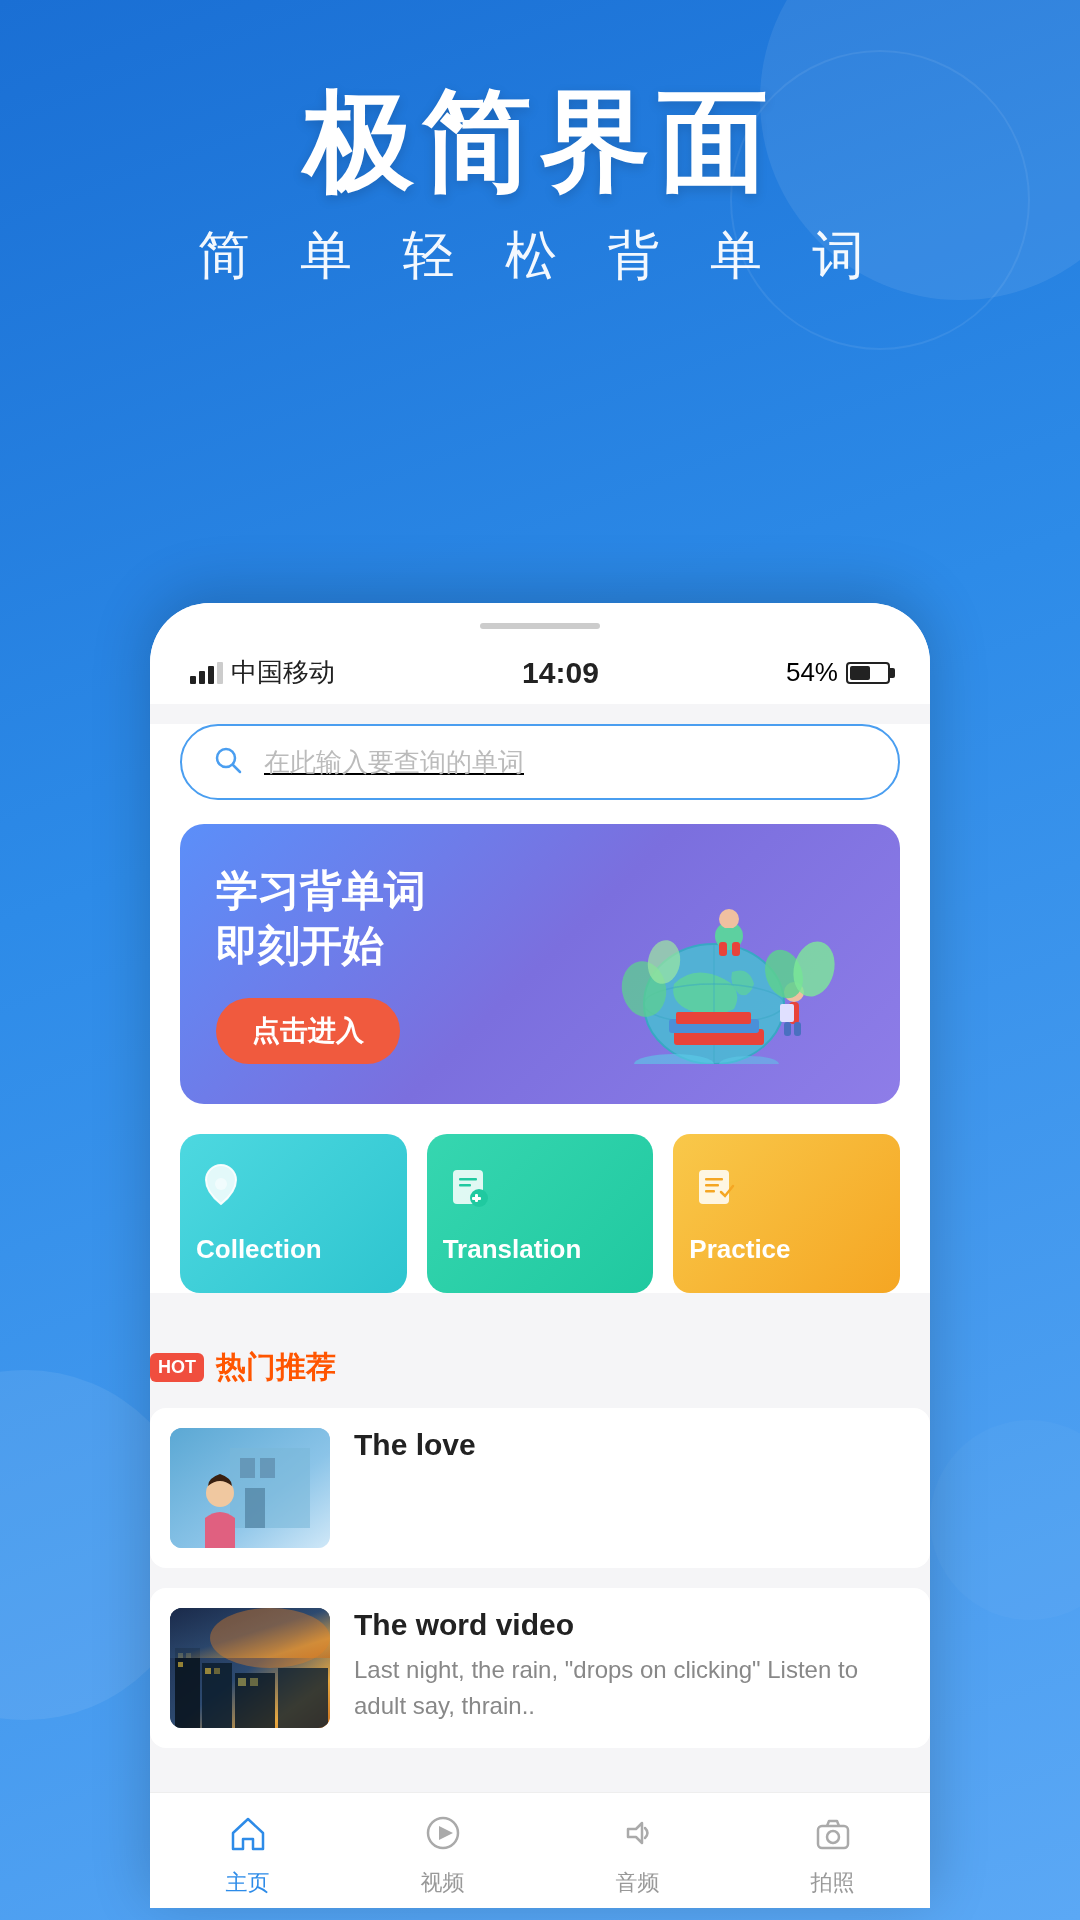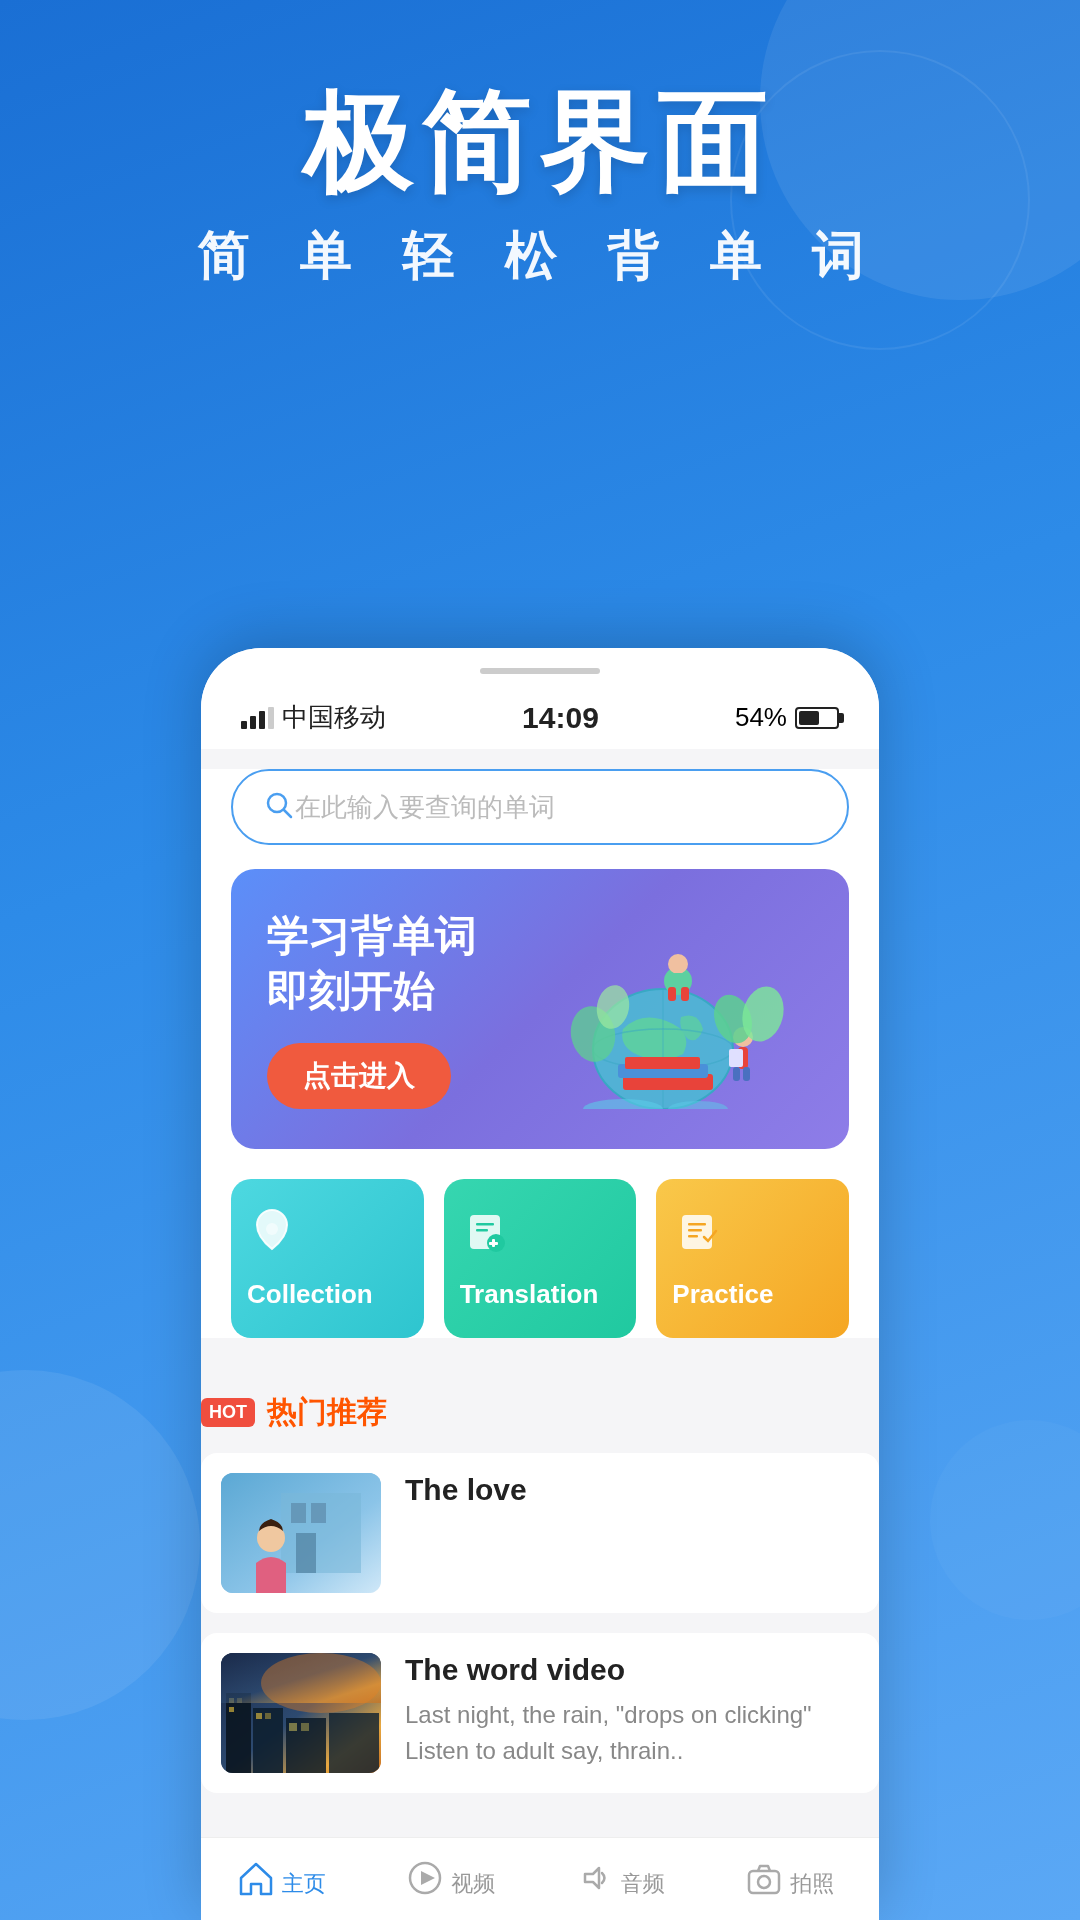--- a/index.html
+++ b/index.html
@@ -45,7 +45,7 @@
       color: rgba(255,255,255,0.95);
       letter-spacing: 18px;
       margin-top: 20px;
-      font-weight: 700;
+      font-weight: 400;
     }
 
     

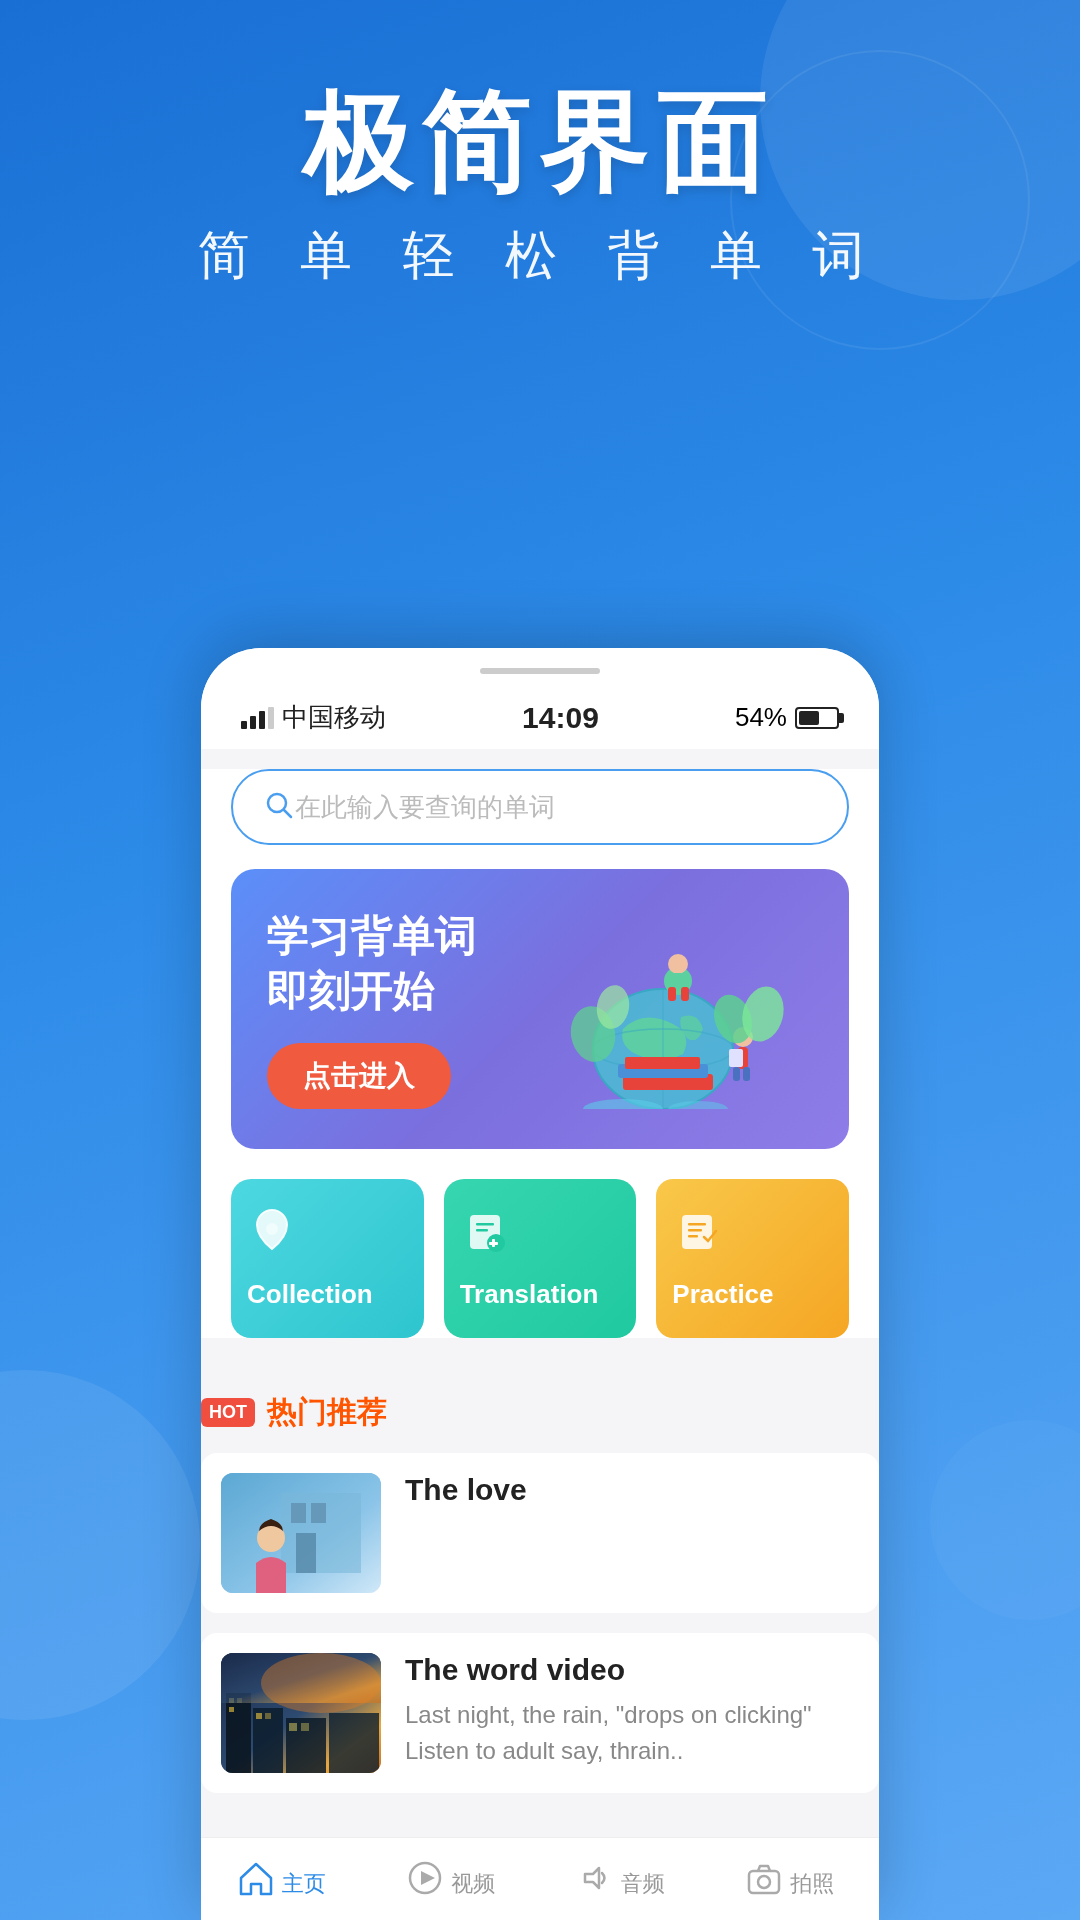--- a/index.html
+++ b/index.html
@@ -51,10 +51,10 @@
     
     .phone-mockup {
       position: absolute;
-      bottom: 0;
+      bottom: 12px;
       left: 50%;
       transform: translateX(-50%);
-      width: 678px;
+      width: 780px;
       background: #f5f5f7;
       border-radius: 60px 60px 0 0;
       box-shadow: 0 -10px 60px rgba(0,0,0,0.2);

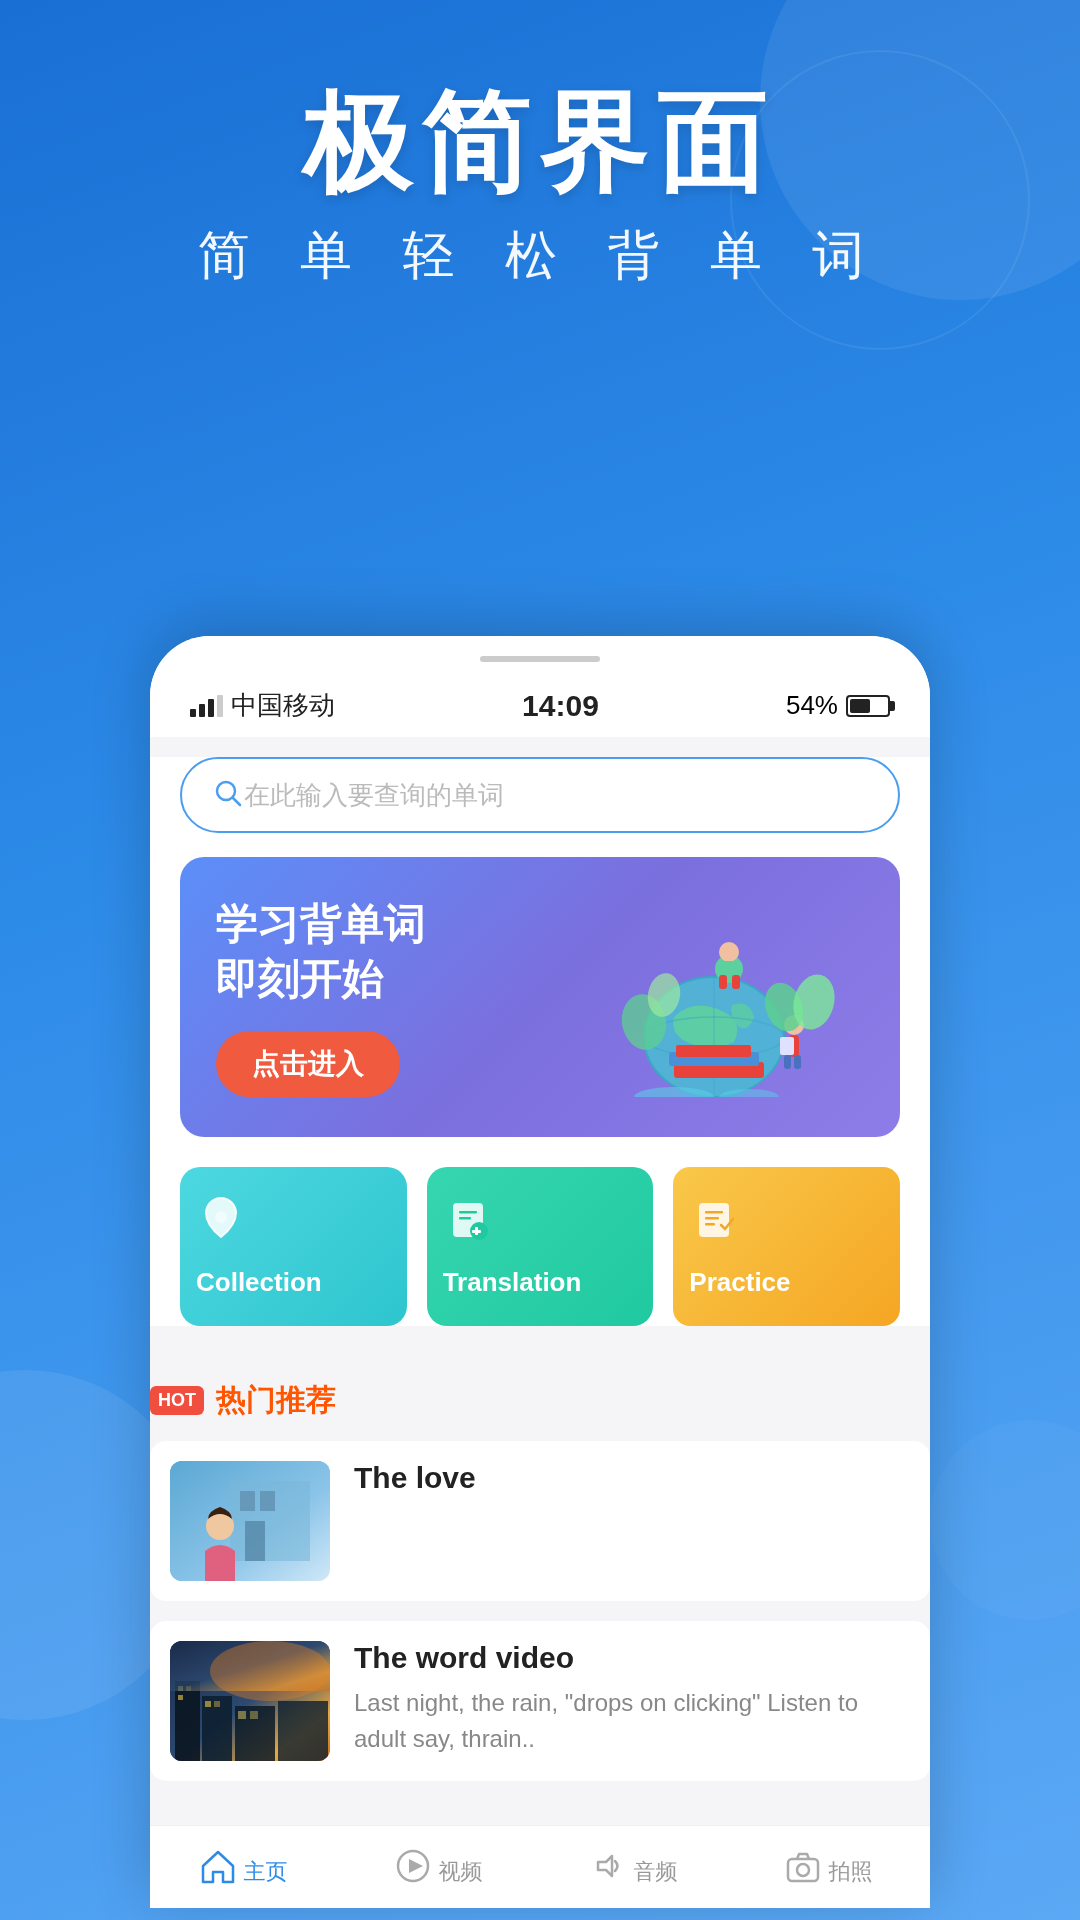--- a/index.html
+++ b/index.html
@@ -153,7 +153,8 @@
       padding: 18px 30px;
       margin: 20px 0 24px;
       background: #fff;
-      gap: 0;
+      gap: 20px;
+      text-decoration: underline;
     }
     .search-icon-svg {
       flex-shrink: 0;

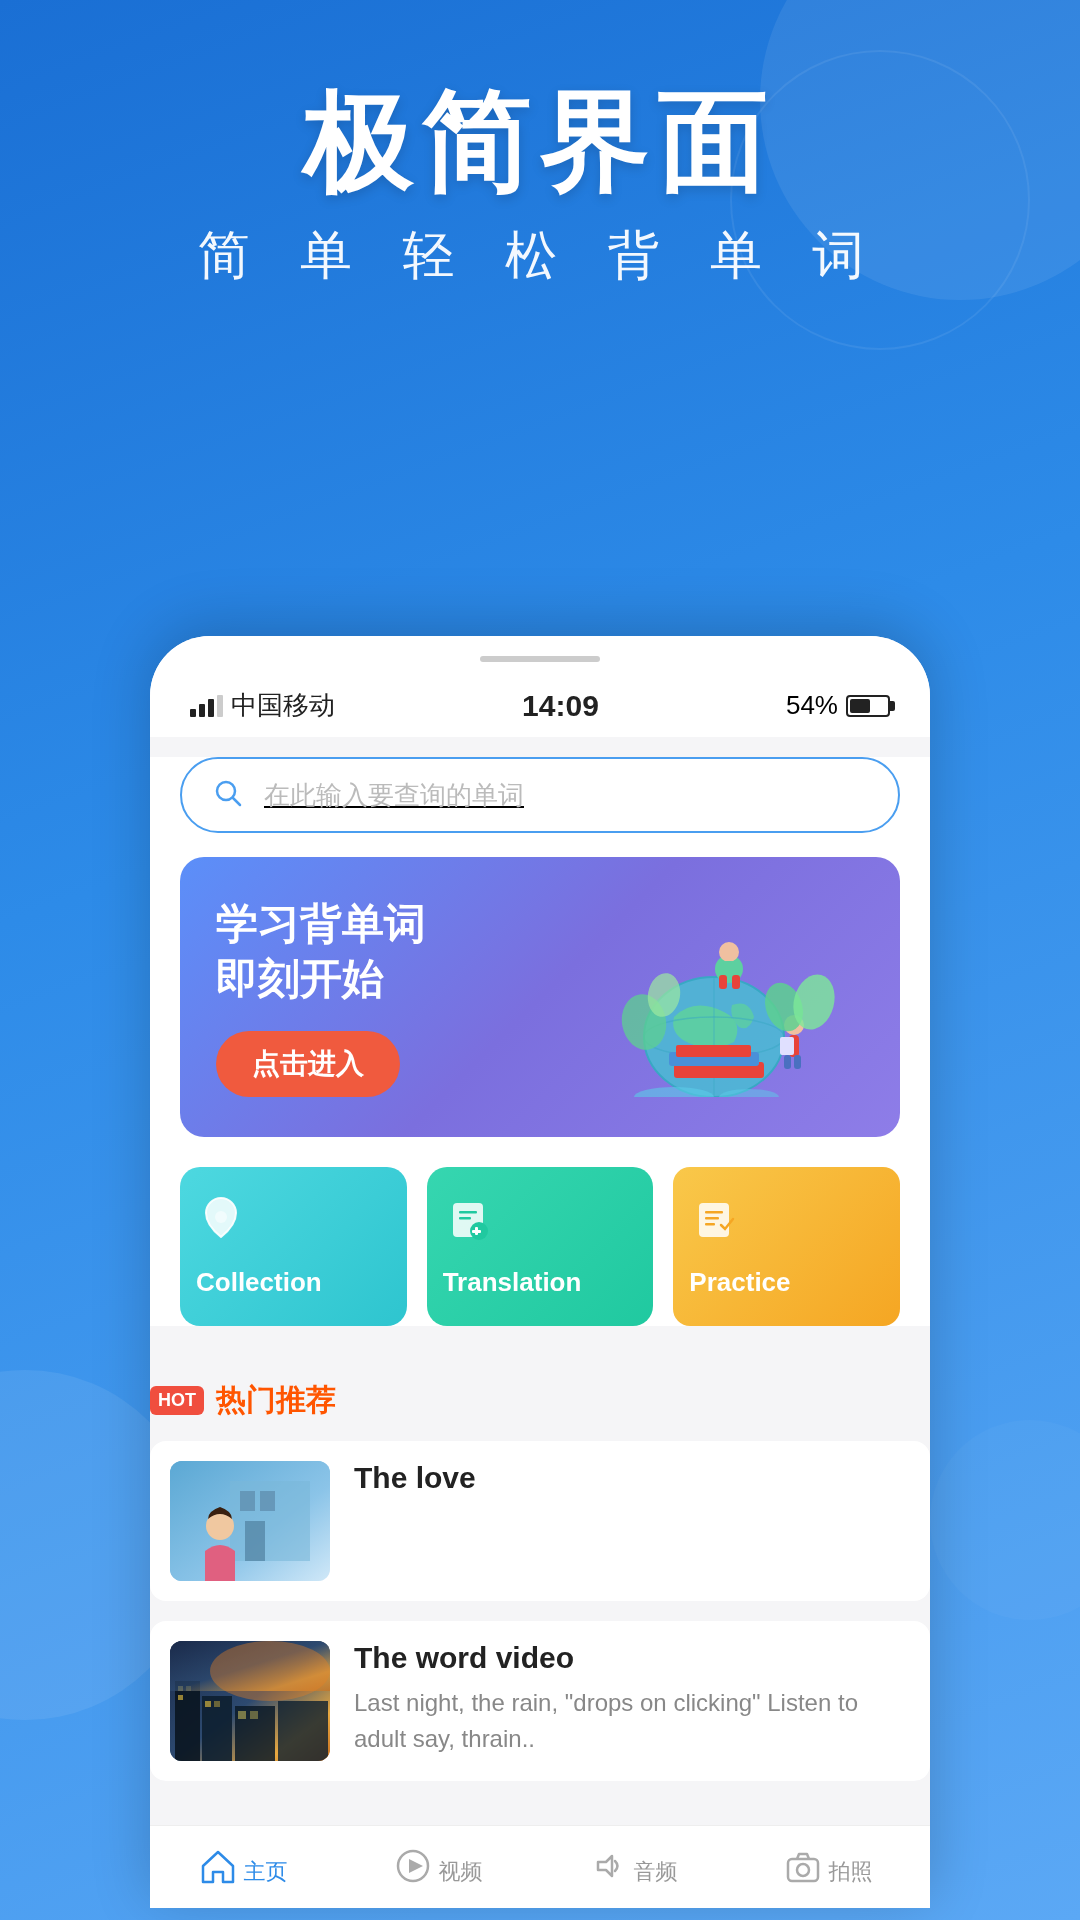--- a/index.html
+++ b/index.html
@@ -314,12 +314,11 @@
     }
     .nav-item {
       display: flex;
-      flex-direction: row;
+      flex-direction: column;
       align-items: center;
       gap: 6px;
       cursor: pointer;
       min-width: 100px;
-      font-family: Liberation Mono, monospace;
     }
     .nav-icon {
       font-size: 40px;

